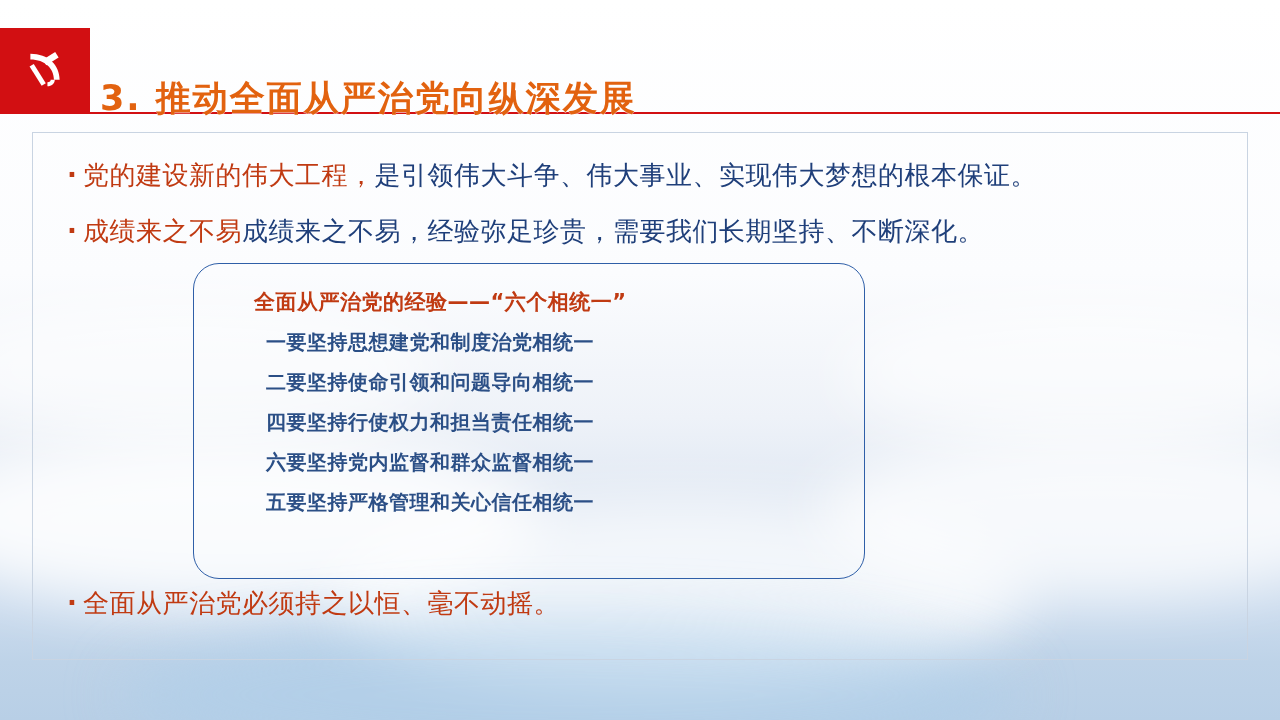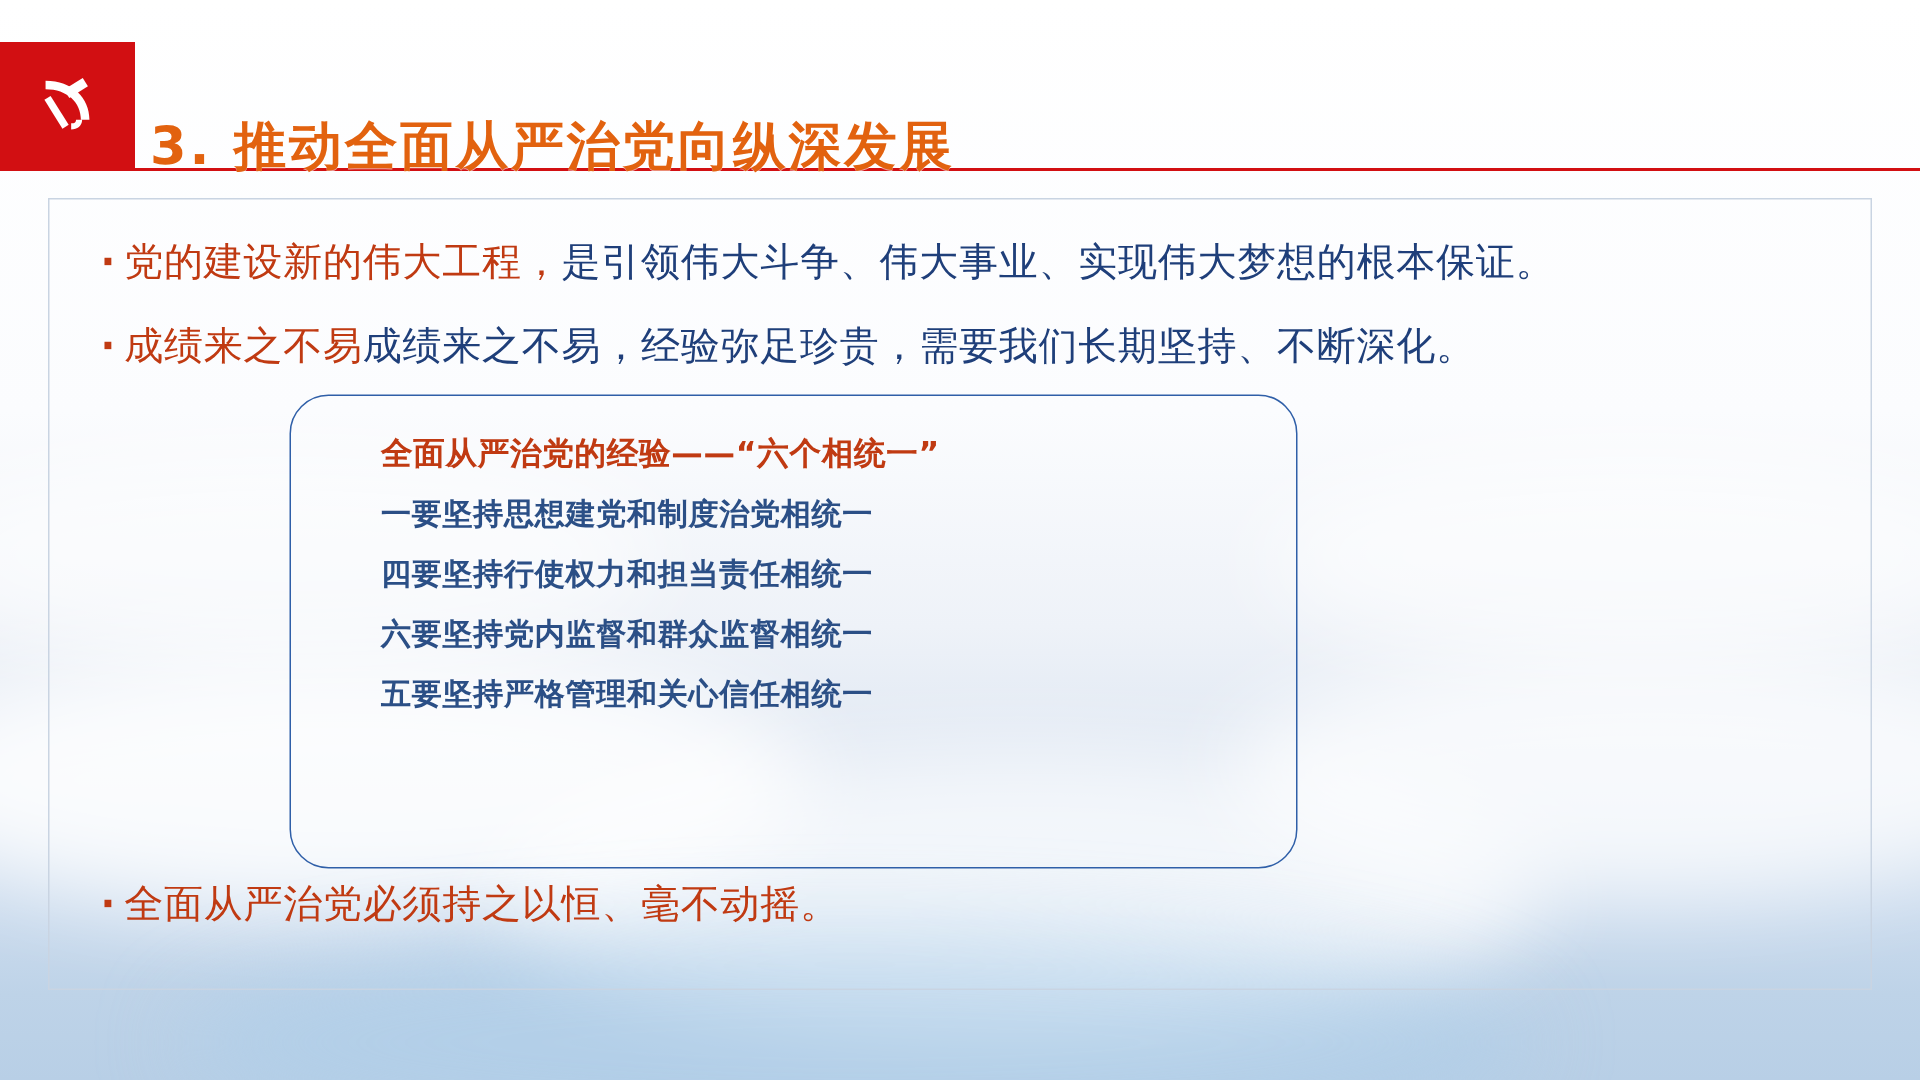--- a/index.html
+++ b/index.html
@@ -156,6 +156,7 @@
     line-height: 40px;
     white-space: nowrap;
     letter-spacing: 0.5px;
+    margin-left: 12px;
   }
 </style>
 </head>

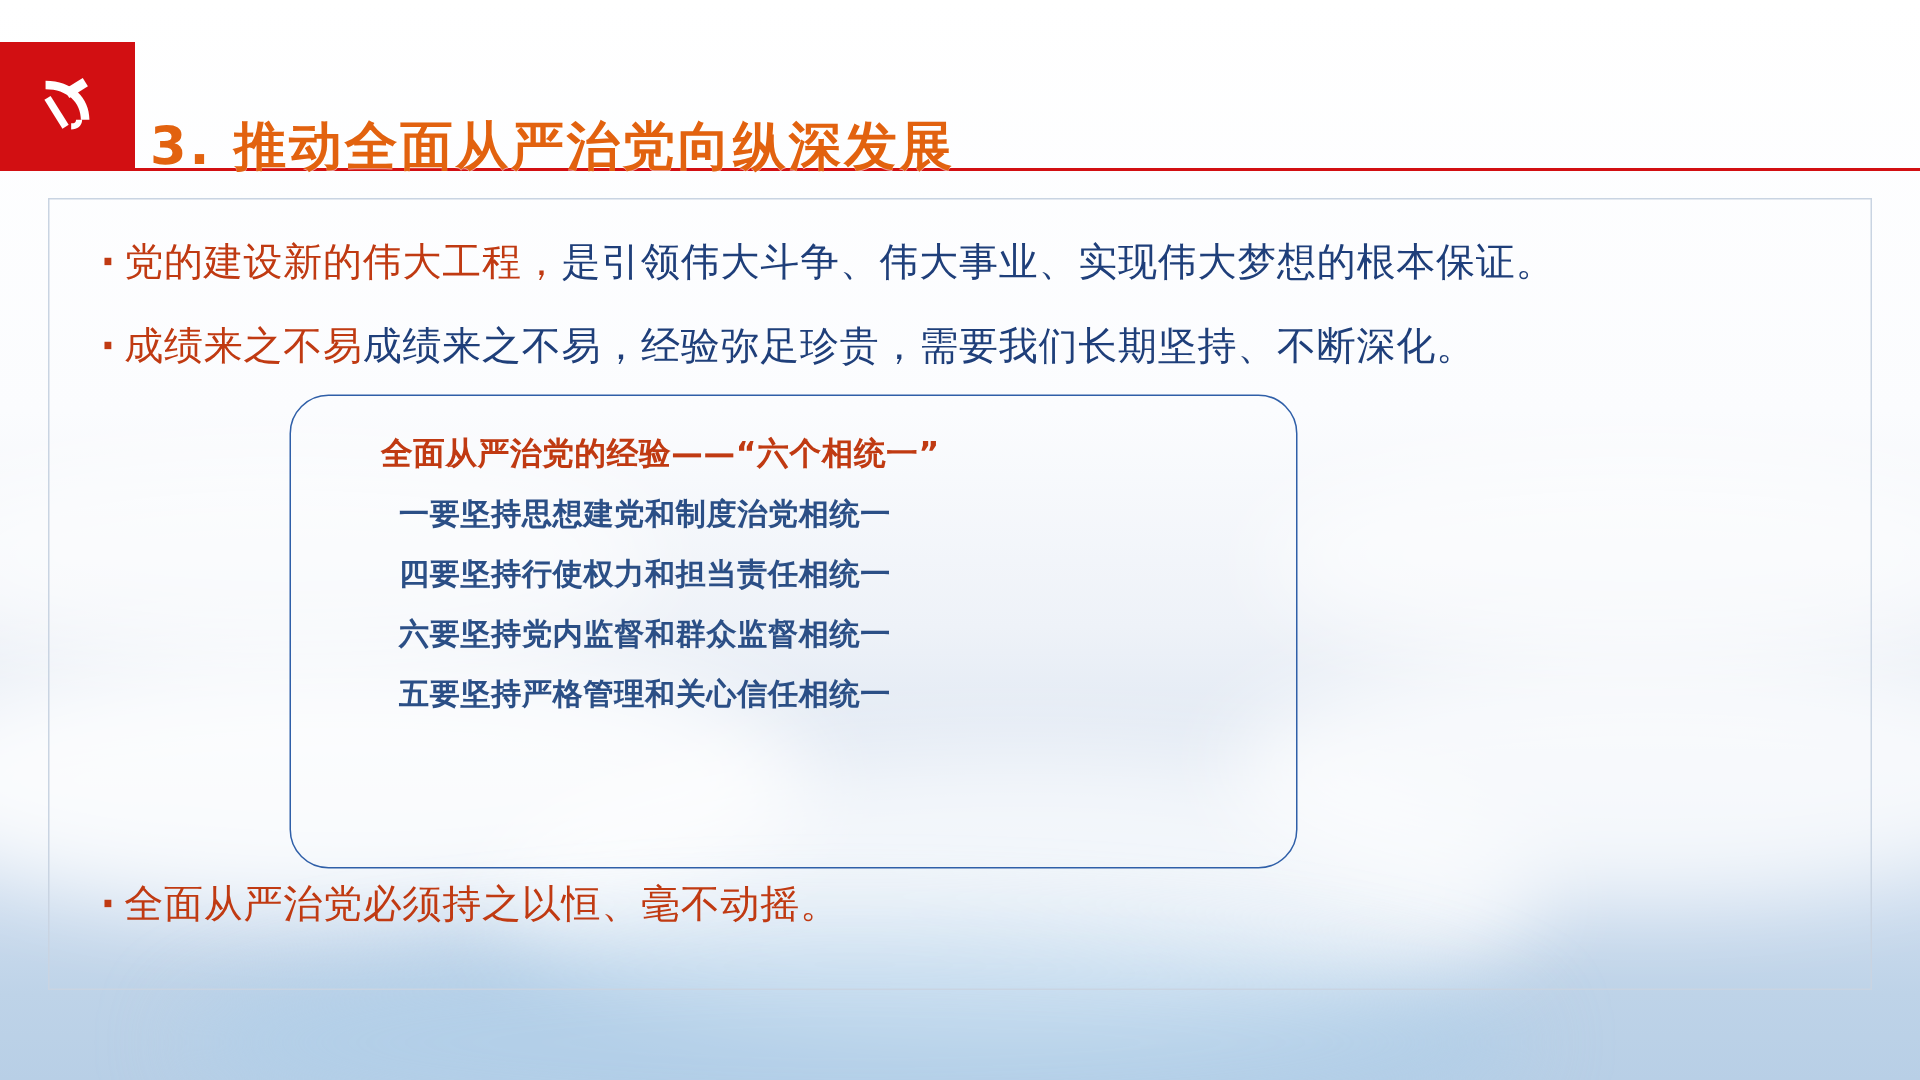--- a/index.html
+++ b/index.html
@@ -209,6 +209,7 @@
       <div class="exp-title">全面从严治党的经验——“六个相统一”</div>
       <div class="exp-list">
         <div class="exp-item">一要坚持思想建党和制度治党相统一</div>
+        <div class="exp-item">二要坚持使命引领和问题导向相统一</div>
         <div class="exp-item">四要坚持行使权力和担当责任相统一</div>
         <div class="exp-item">六要坚持党内监督和群众监督相统一</div>
         <div class="exp-item">五要坚持严格管理和关心信任相统一</div>

